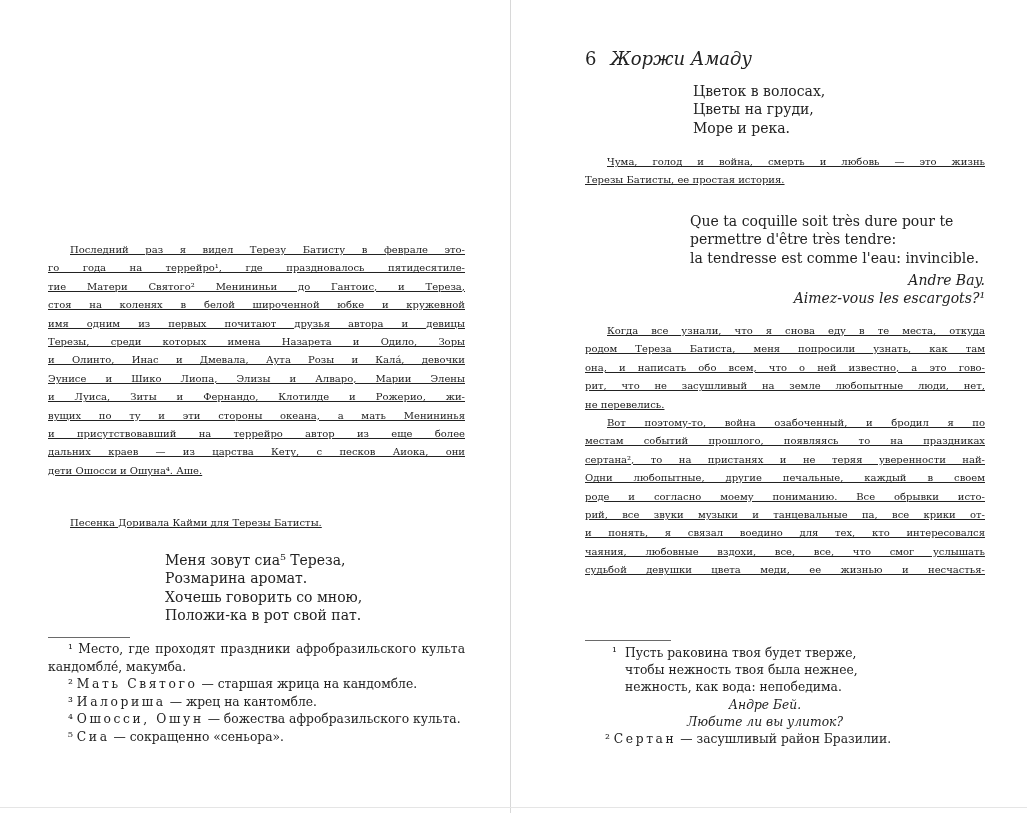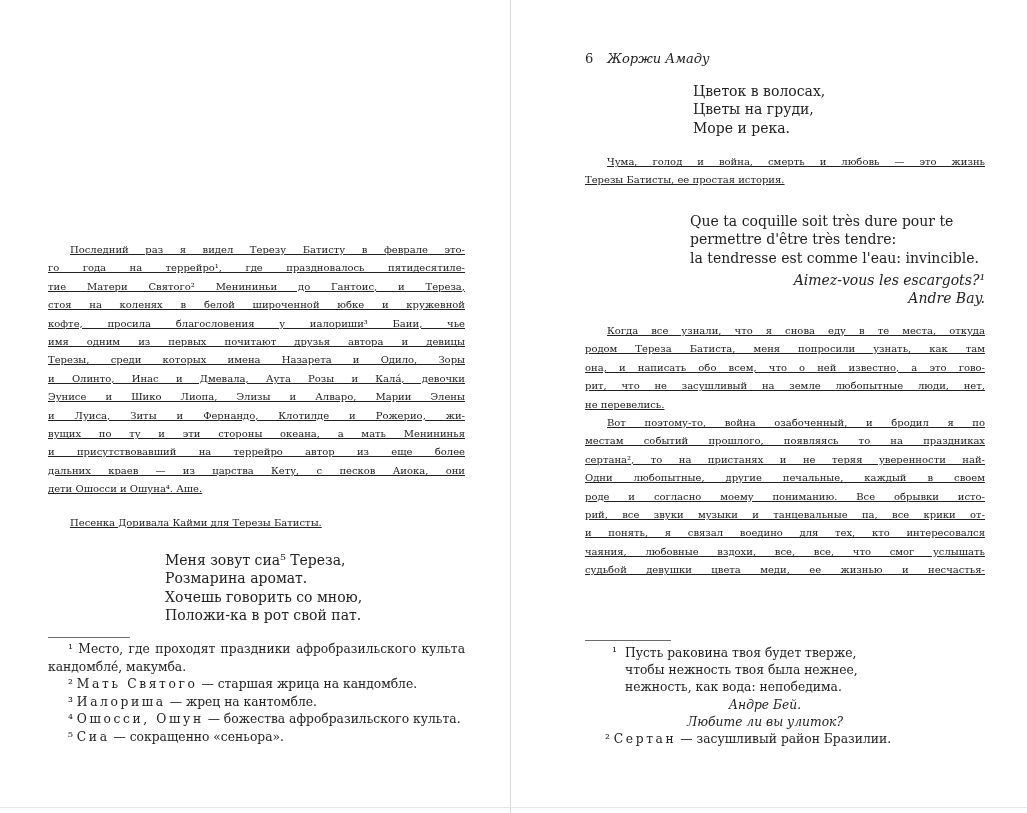--- a/index.html
+++ b/index.html
@@ -36,7 +36,7 @@
   .it{font-style:italic;}
 
   
-  .rhead{font-size:13px;line-height:18px;}
+  .rhead{font-size:18px;line-height:18px;}
   .rhead .pnum{font-style:normal;margin-right:14px;}
 
   

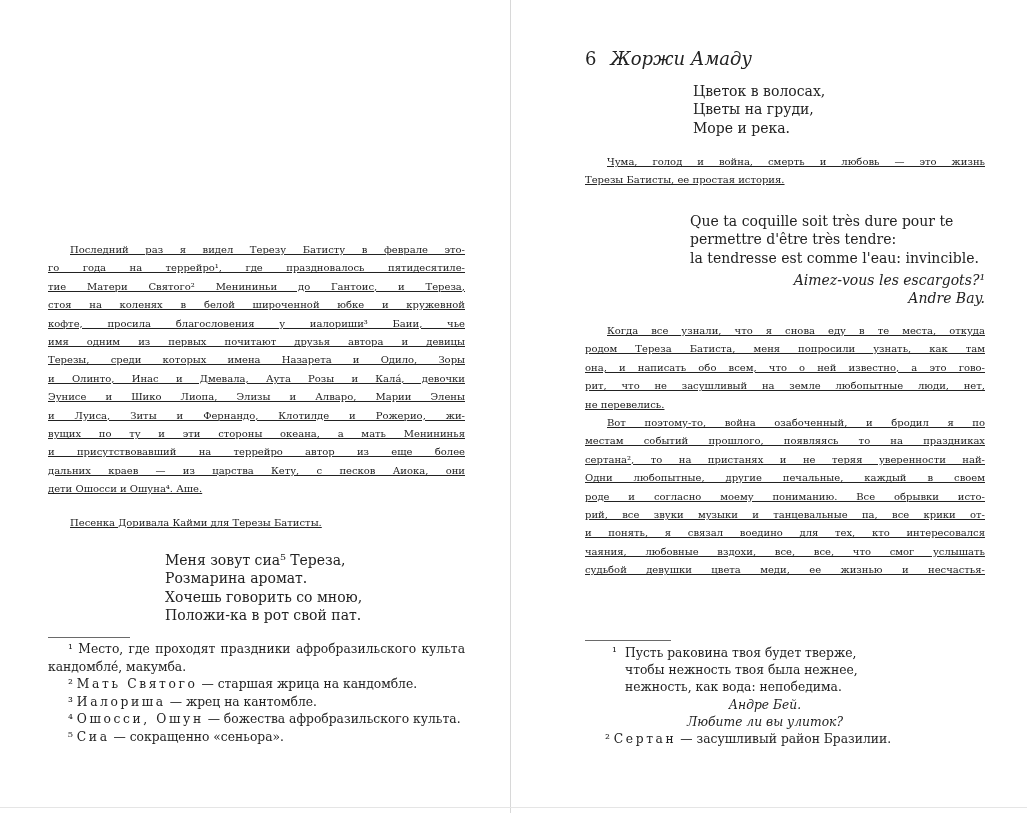--- a/index.html
+++ b/index.html
@@ -122,8 +122,8 @@
     </div>
 
     <div class="block epi-attr it" style="top:272px;">
+      <div>Andre Bay.</div>
       <div>Aimez-vous les escargots?¹</div>
-      <div>Andre Bay.</div>
     </div>
 
     <div class="block para" style="top:322px;">

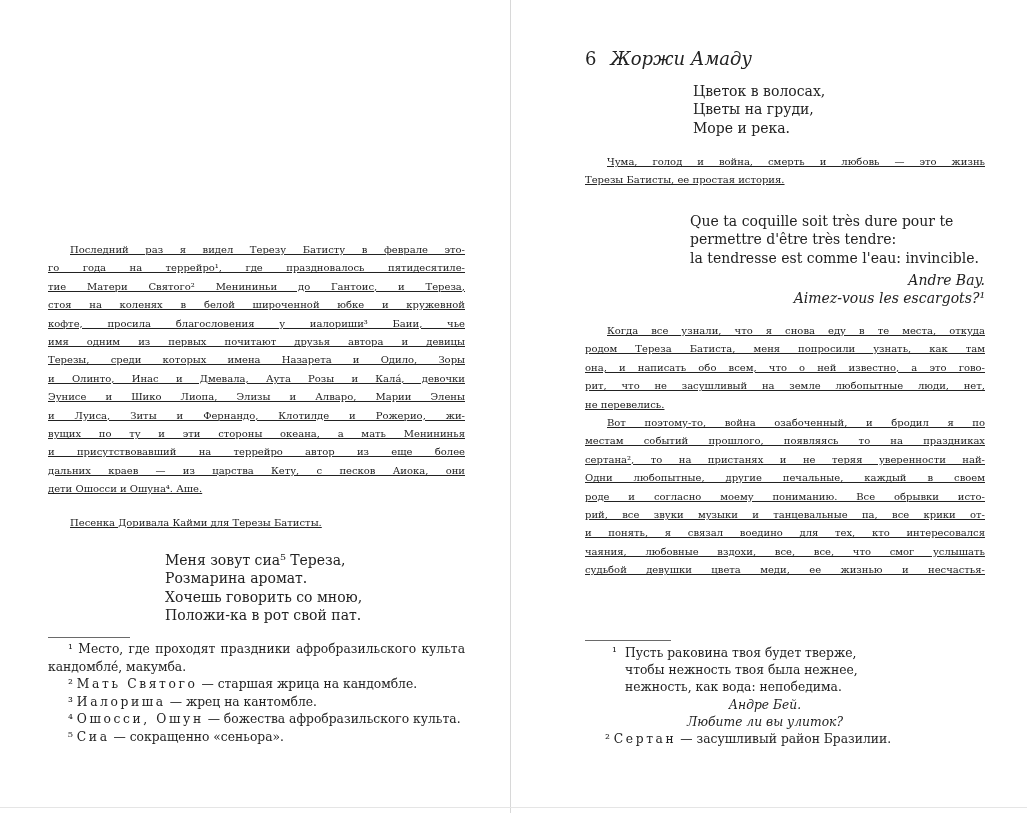--- a/index.html
+++ b/index.html
@@ -65,7 +65,6 @@
       <div class="ln">го года на террейро¹, где праздновалось пятидесятиле-</div>
       <div class="ln">тие Матери Святого² Менининьи до Гантоис, и Тереза,</div>
       <div class="ln">стоя на коленях в белой широченной юбке и кружевной</div>
-      <div class="ln">кофте, просила благословения у иалориши³ Баии, чье</div>
       <div class="ln">имя одним из первых почитают друзья автора и девицы</div>
       <div class="ln">Терезы, среди которых имена Назарета и Одило, Зоры</div>
       <div class="ln">и Олинто, Инас и Дмевала, Аута Розы и Кала́, девочки</div>

